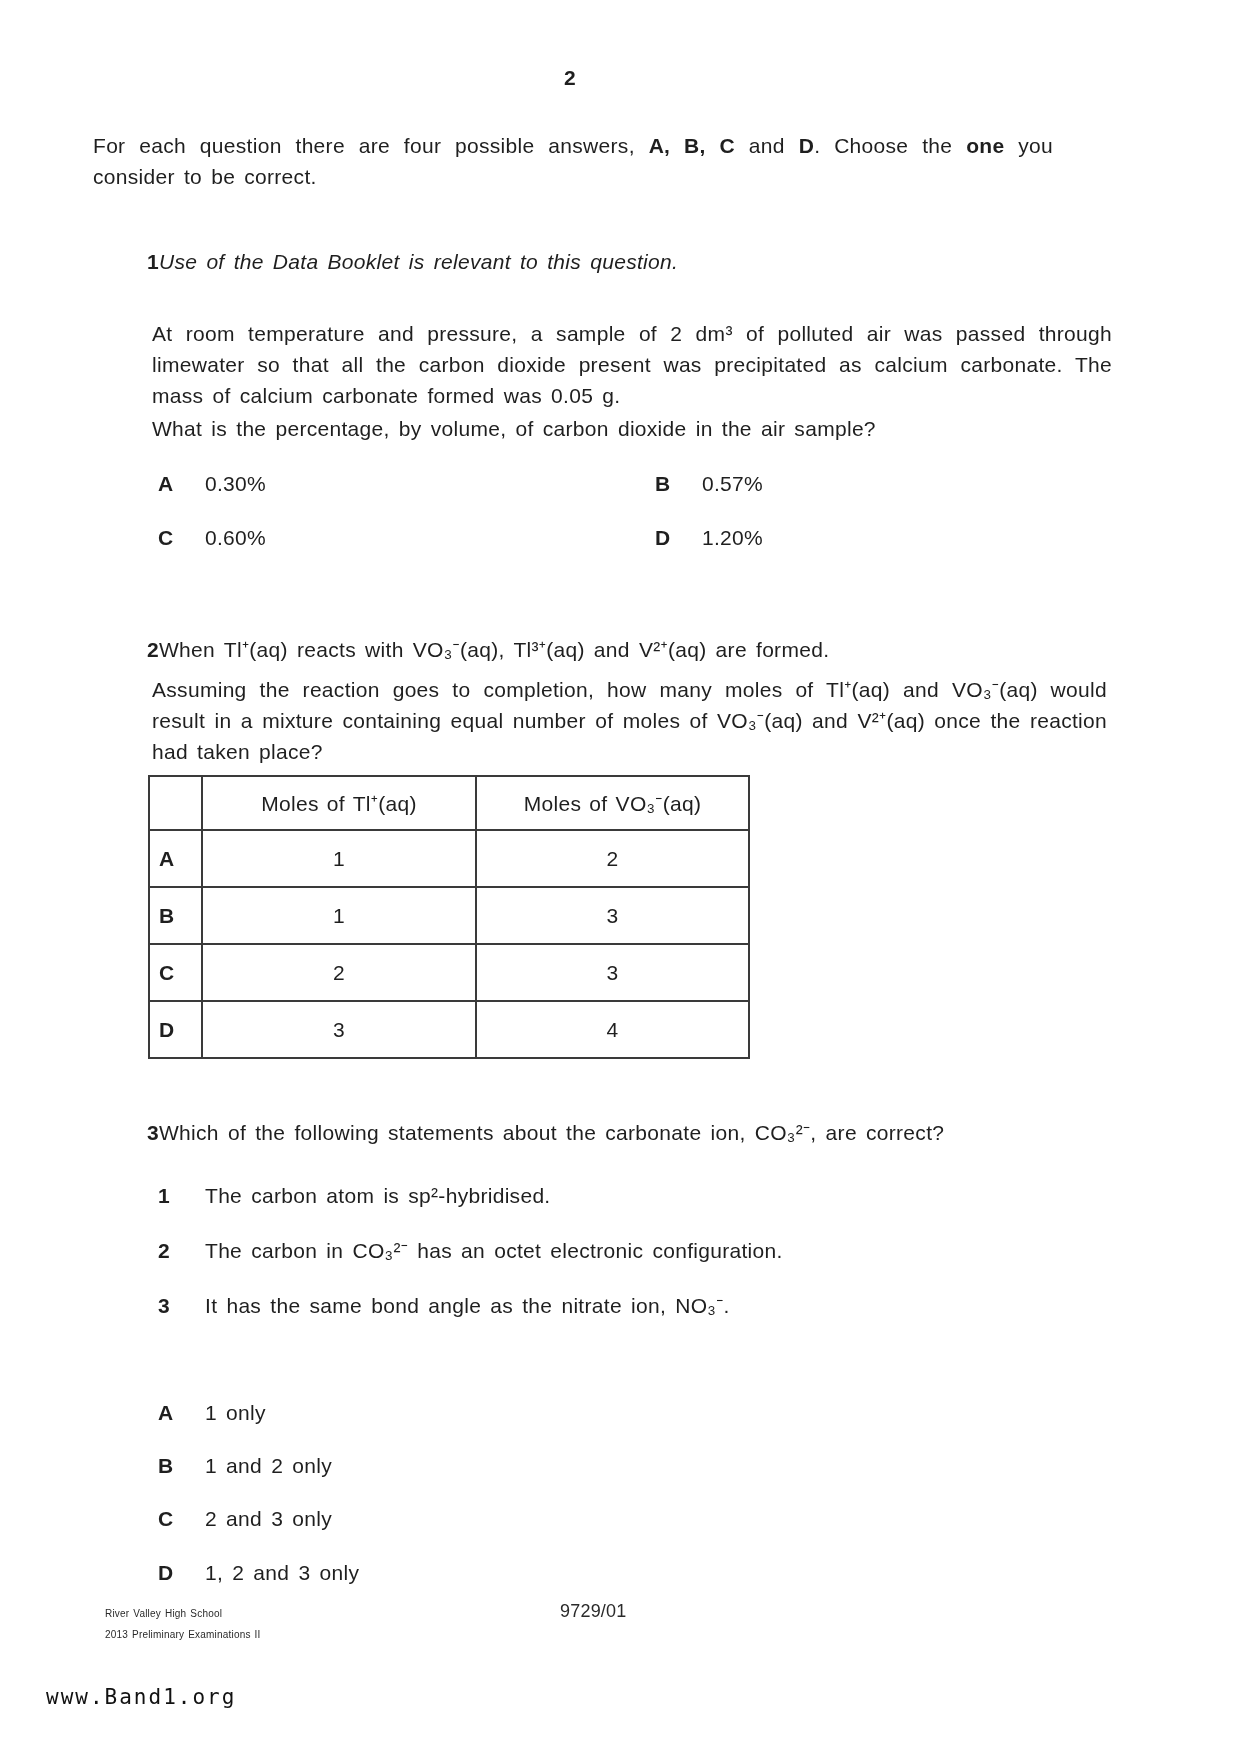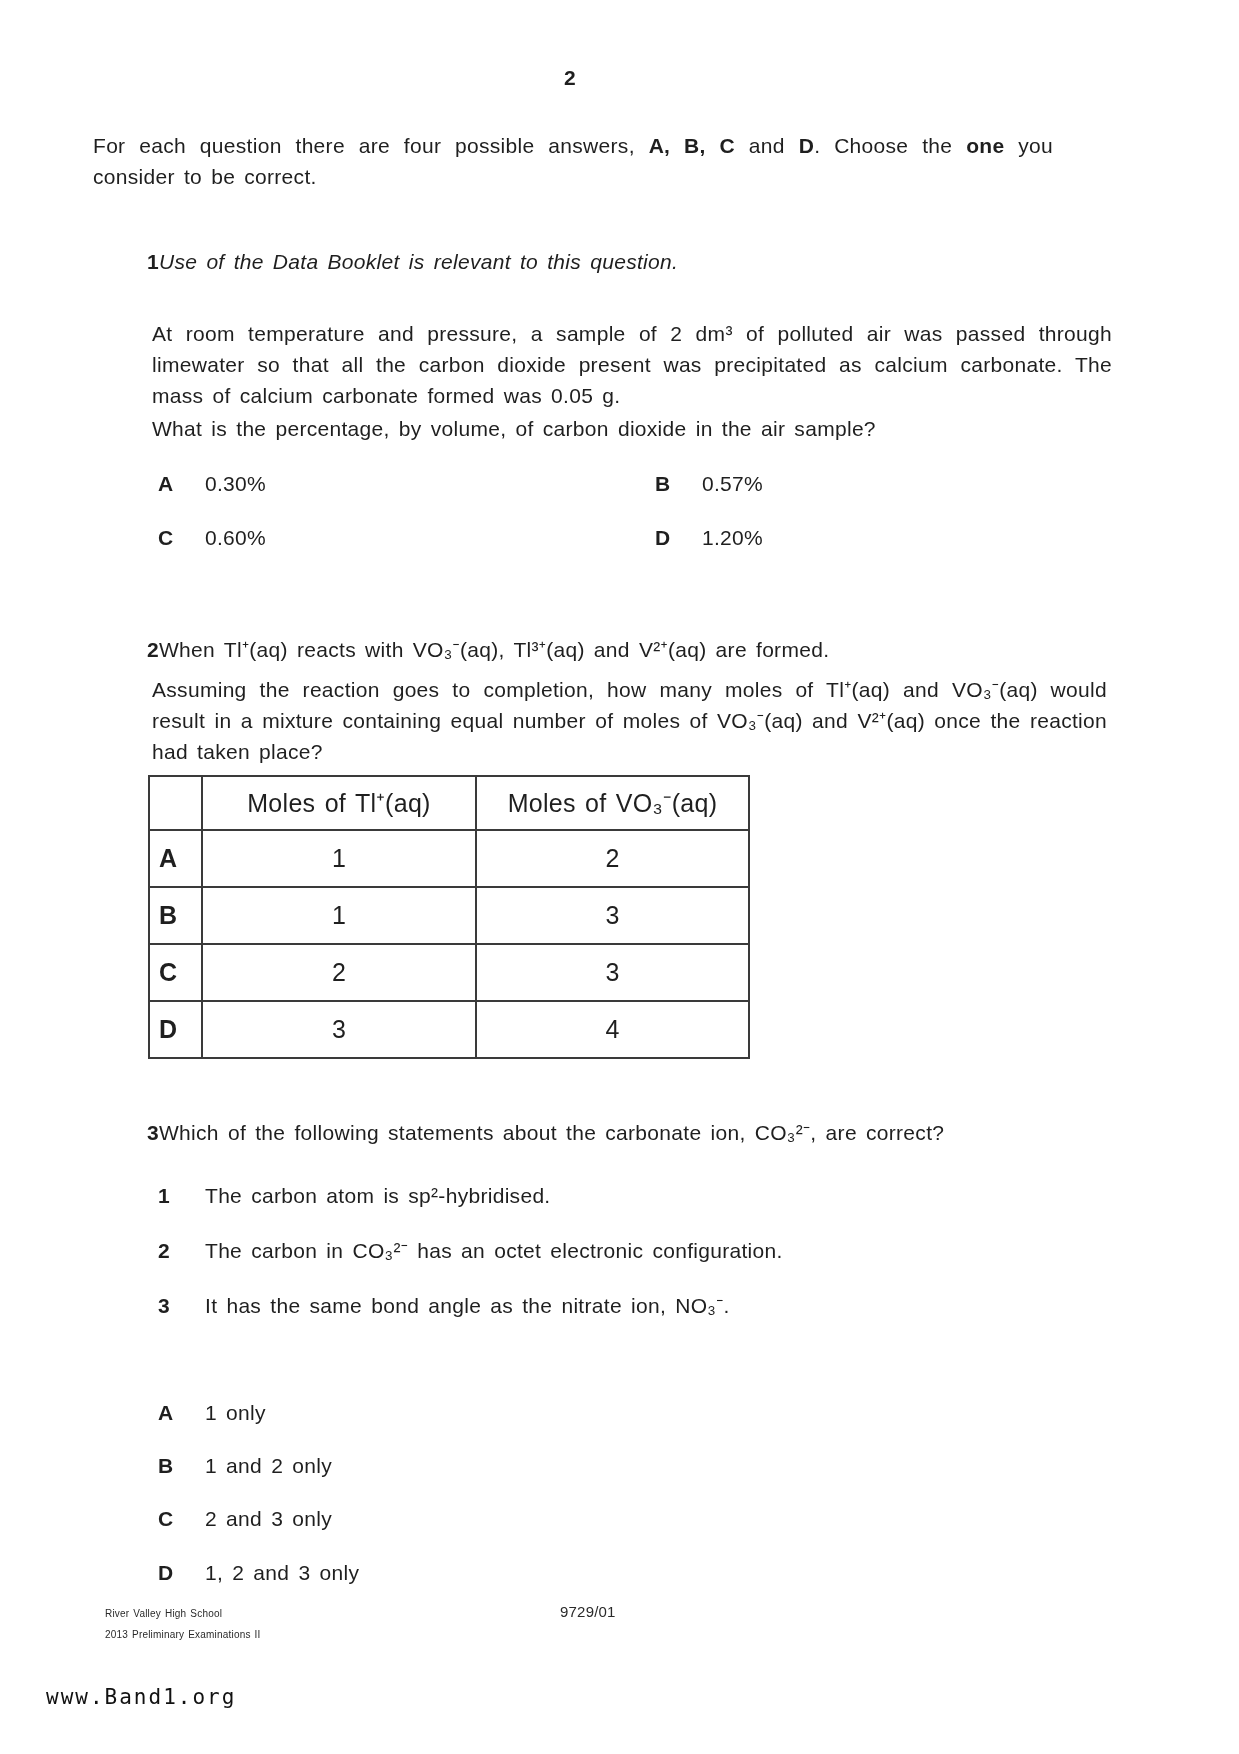--- a/index.html
+++ b/index.html
@@ -35,7 +35,7 @@
   table.q2-table{
     position:absolute;left:148px;top:775px;
     border-collapse:collapse;
-    font-size:25px;letter-spacing:0.3px;word-spacing:2px;
+    font-size:21px;letter-spacing:0.3px;word-spacing:2px;
   }
   table.q2-table td{
     border:2px solid #3a3a3a;

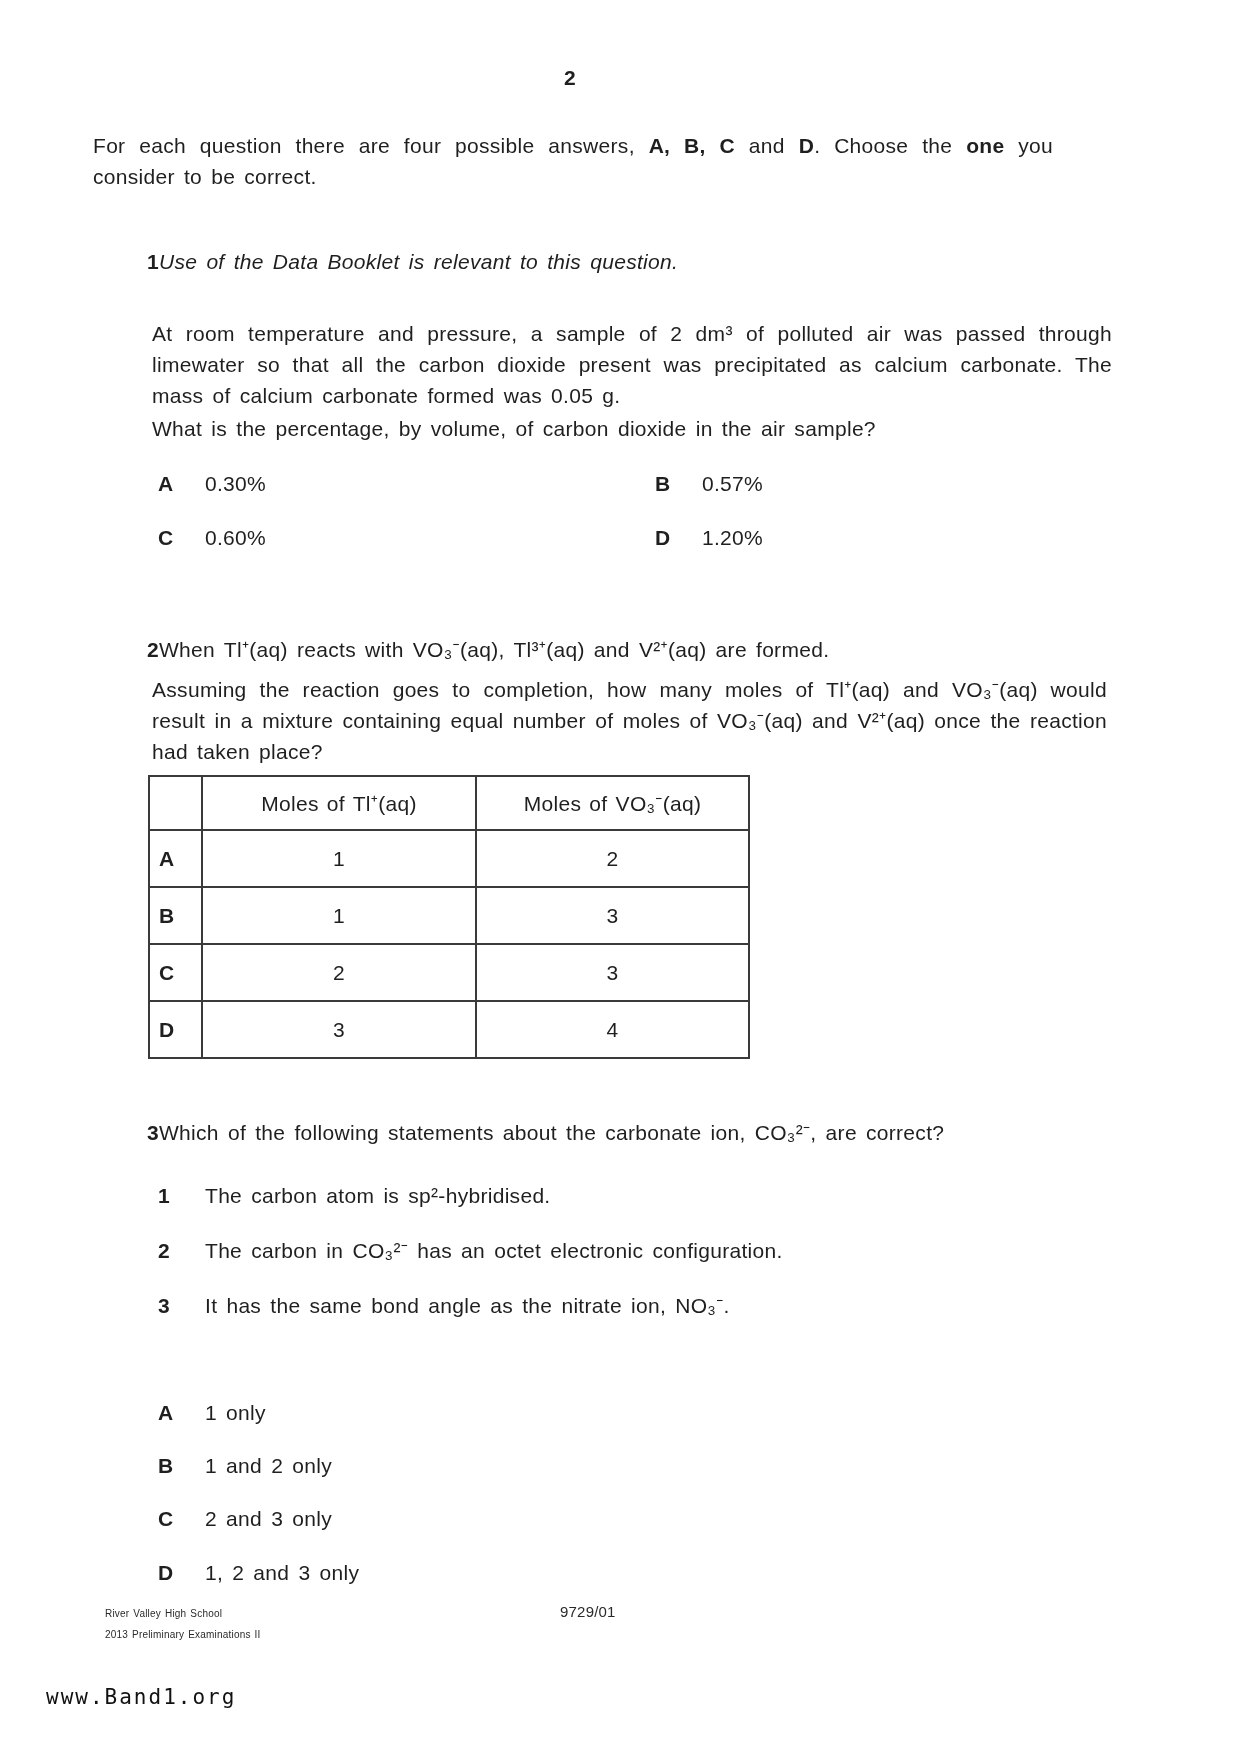--- a/index.html
+++ b/index.html
@@ -57,7 +57,7 @@
   }
   .footer-code{
     position:absolute;left:560px;top:1601px;
-    font-size:15px;line-height:21px;letter-spacing:0.2px;
+    font-size:18px;line-height:21px;letter-spacing:0.2px;
     color:#2a2a2a;
   }
   .watermark{

